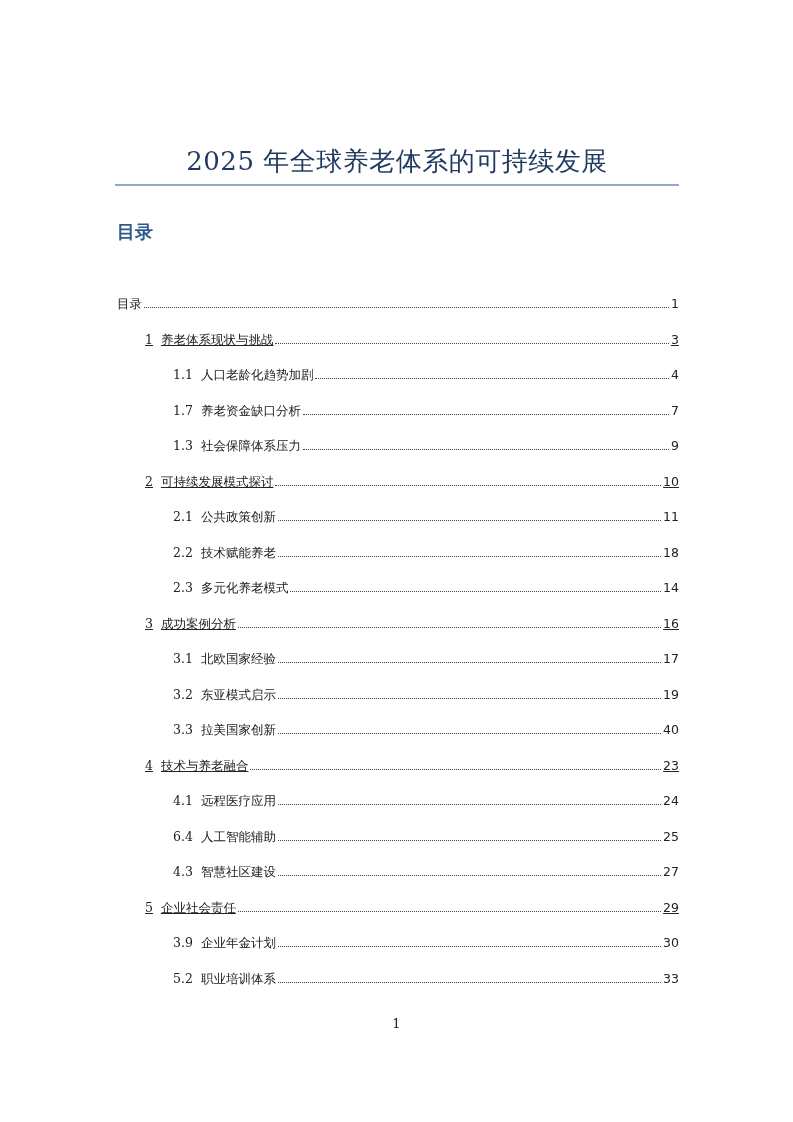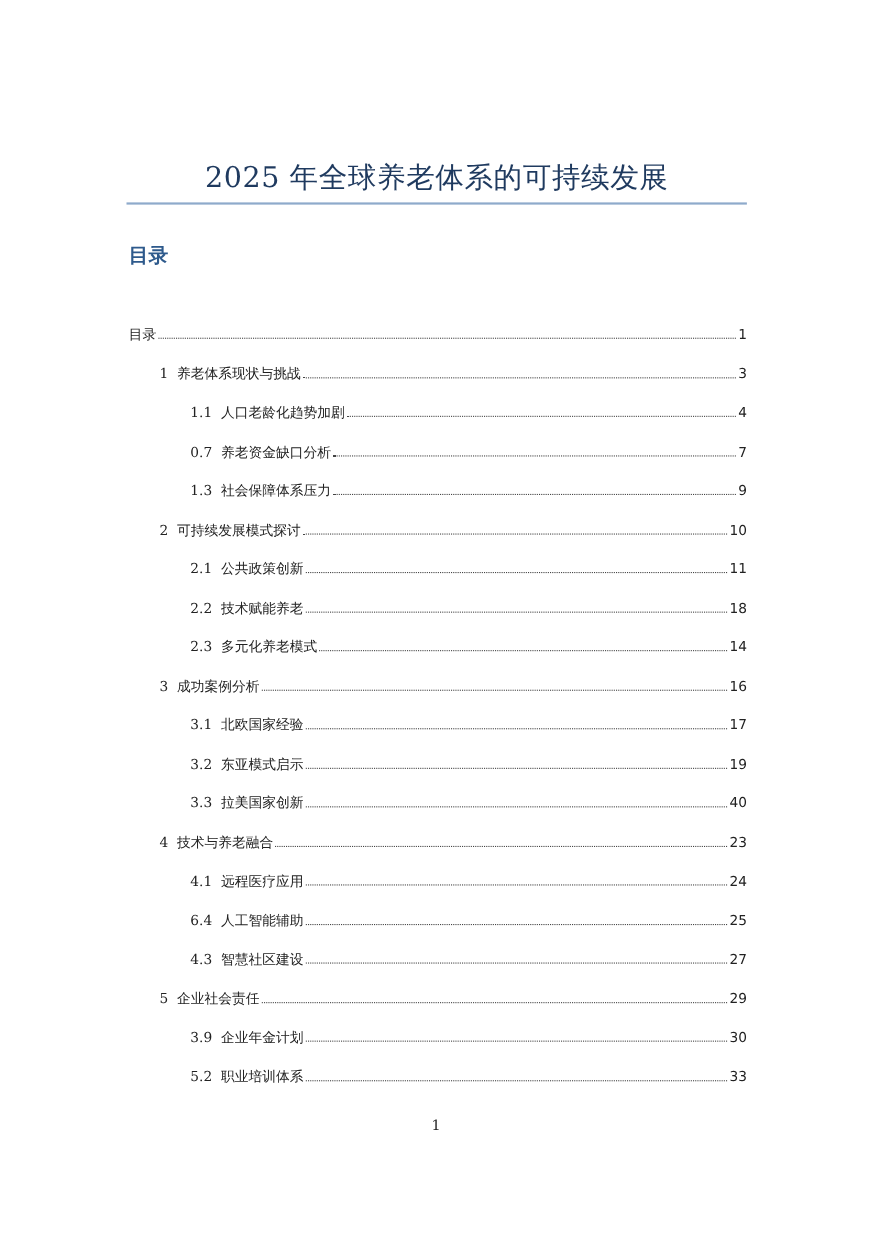--- a/index.html
+++ b/index.html
@@ -15,7 +15,7 @@
     .toc-row .dots { flex: 1; border-bottom: 1.5px dotted #444; margin-bottom: 4px; height: 0; }
     .toc-row .page-num { white-space: nowrap; padding-left: 2px; font-family: "DejaVu Sans", "Liberation Sans", sans-serif; font-size: 12.5px; }
     .lvl0 .label { font-family: "DejaVu Sans", "Liberation Sans", sans-serif; }
-    .lvl1 { left: 28px; }
+    .lvl1 { left: 28px; text-decoration: underline; }
     .lvl2 { left: 56px; }
     .footer-page { position: absolute; left: 0; width: 793px; top: 1012px; text-align: center; font-size: 13px; color: #222; }
     .watermark { position: absolute; pointer-events: none; color: rgba(150,150,150,0.35); font-family: "DejaVu Sans", "Liberation Sans", sans-serif; font-weight: bold; text-align: center; width: 793px; left: 0; }

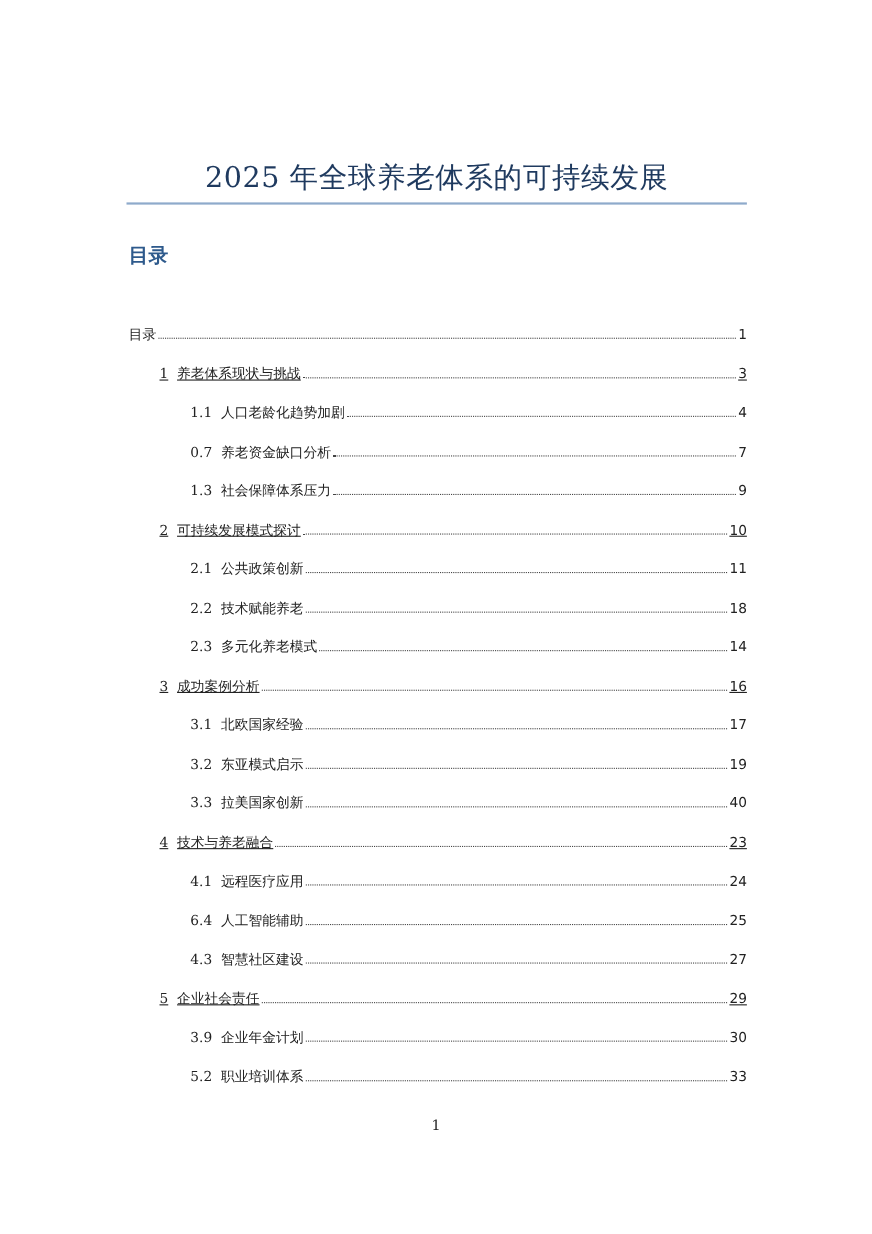--- a/index.html
+++ b/index.html
@@ -48,7 +48,7 @@
       <span class="page-num">4</span>
     </div>
     <div class="toc-row lvl2" style="top:106.5px">
-      <span class="label"><span class="num">0.7</span><span>养老资金缺口分析</span></span>
+      <span class="label"><span class="num">1.7</span><span>养老资金缺口分析</span></span>
       <span class="dots"></span>
       <span class="page-num">7</span>
     </div>

